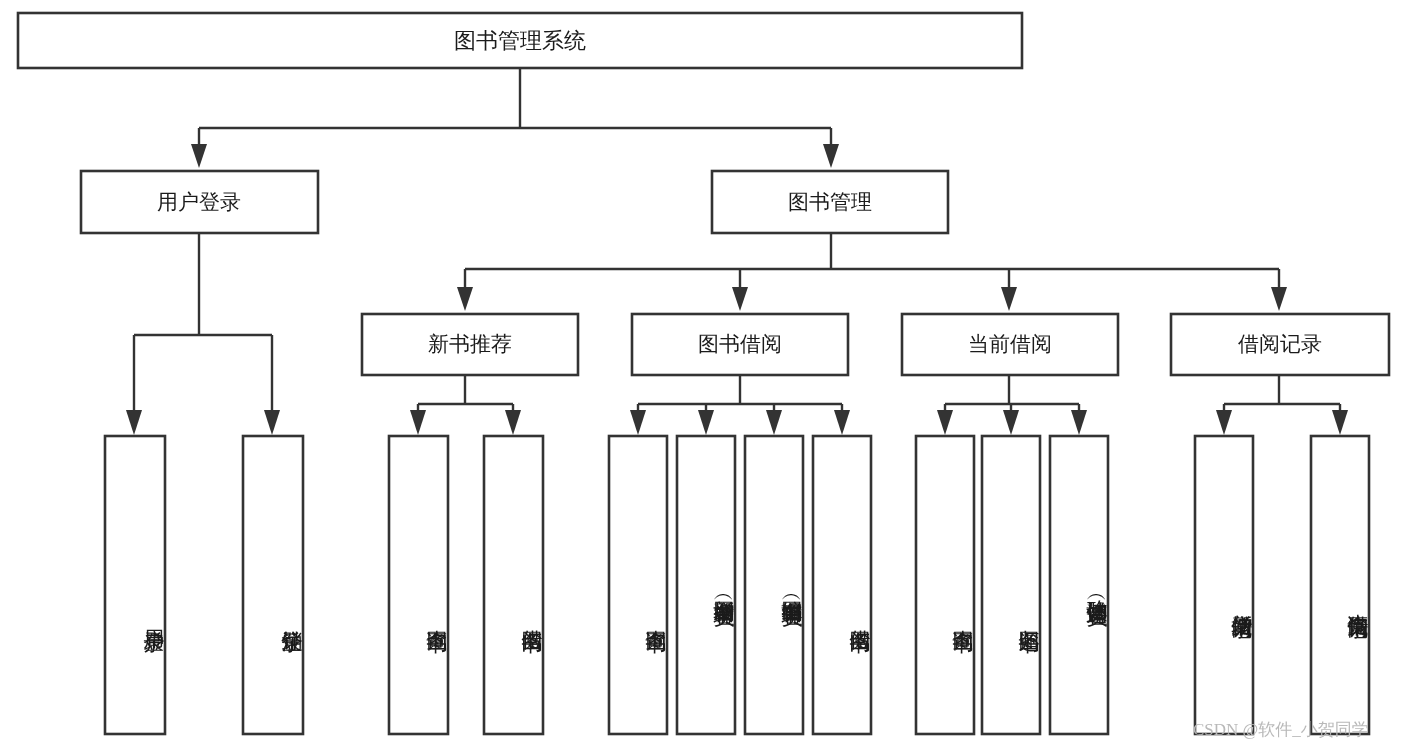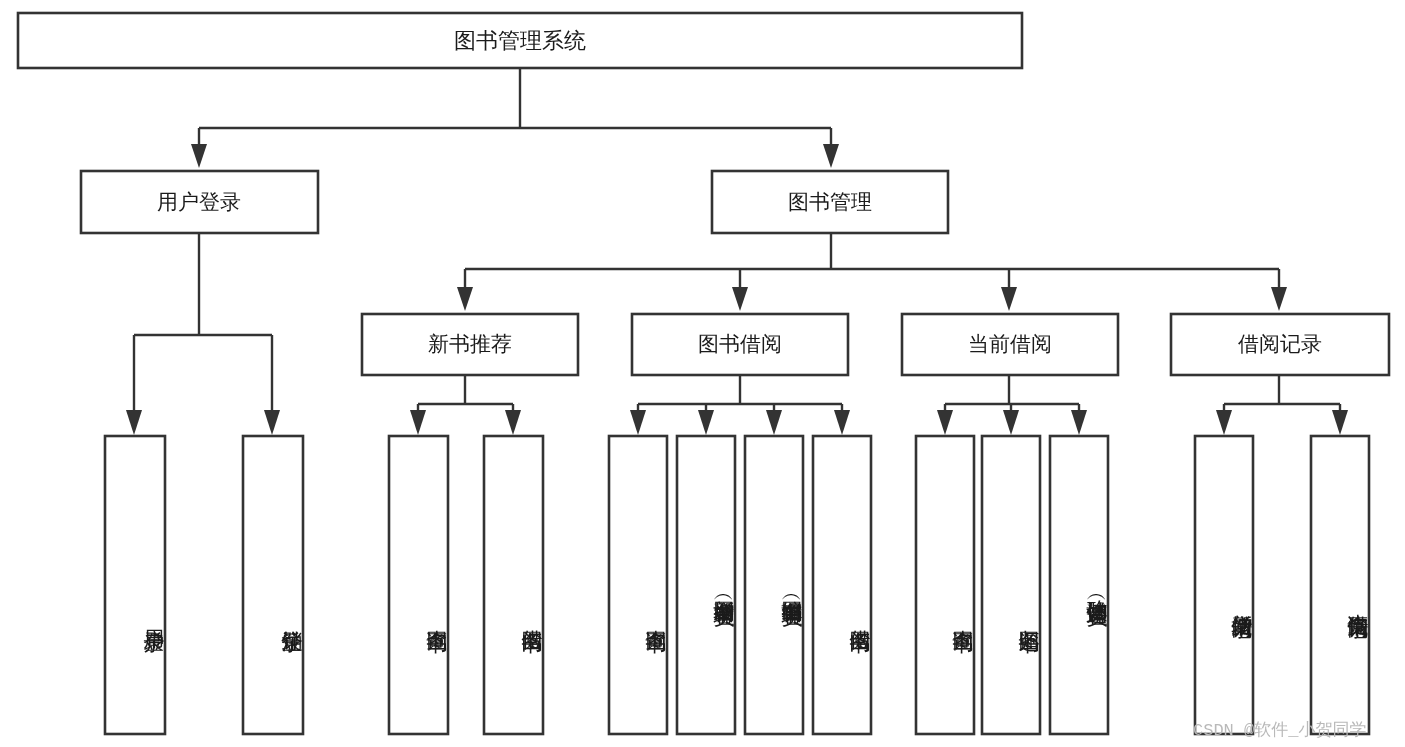--- a/index.html
+++ b/index.html
@@ -70,7 +70,7 @@
   }
   .watermark {
     position: absolute;
-    font-family: Liberation Mono, monospace;
+    font-family: Liberation Serif, serif;
     font-size: 17px;
     color: #b9b9b9;
     white-space: nowrap;

